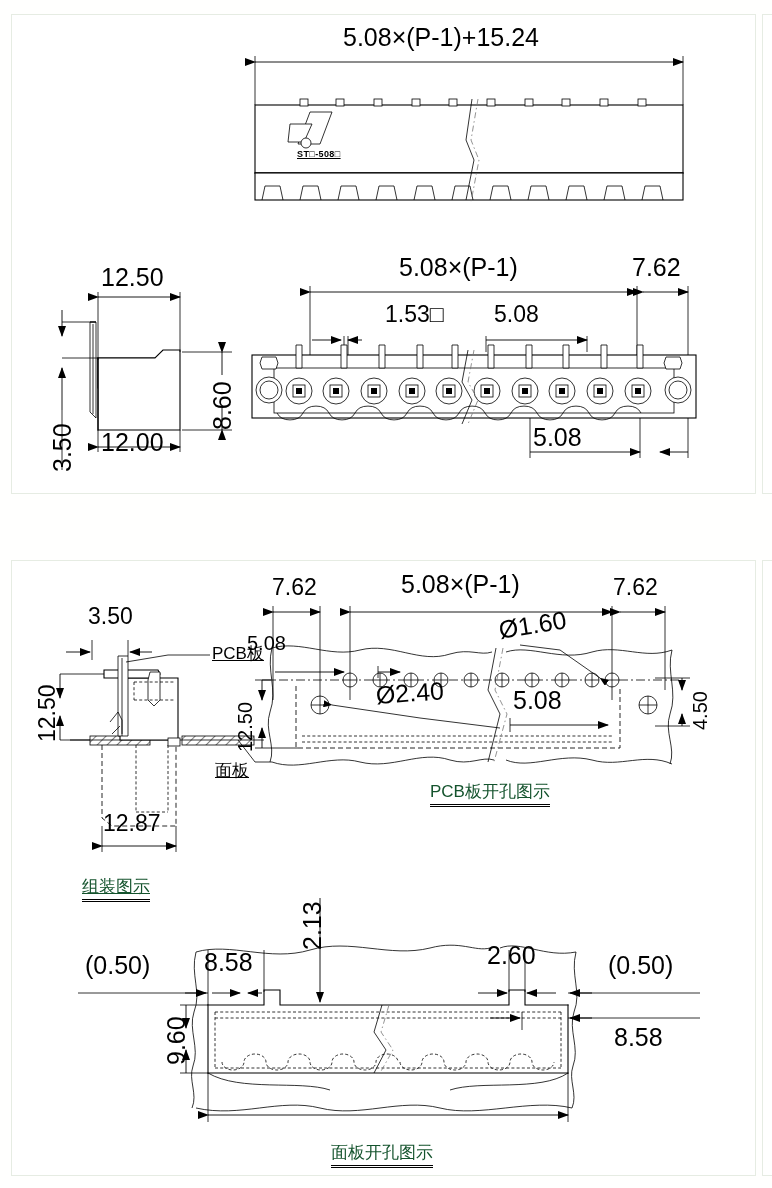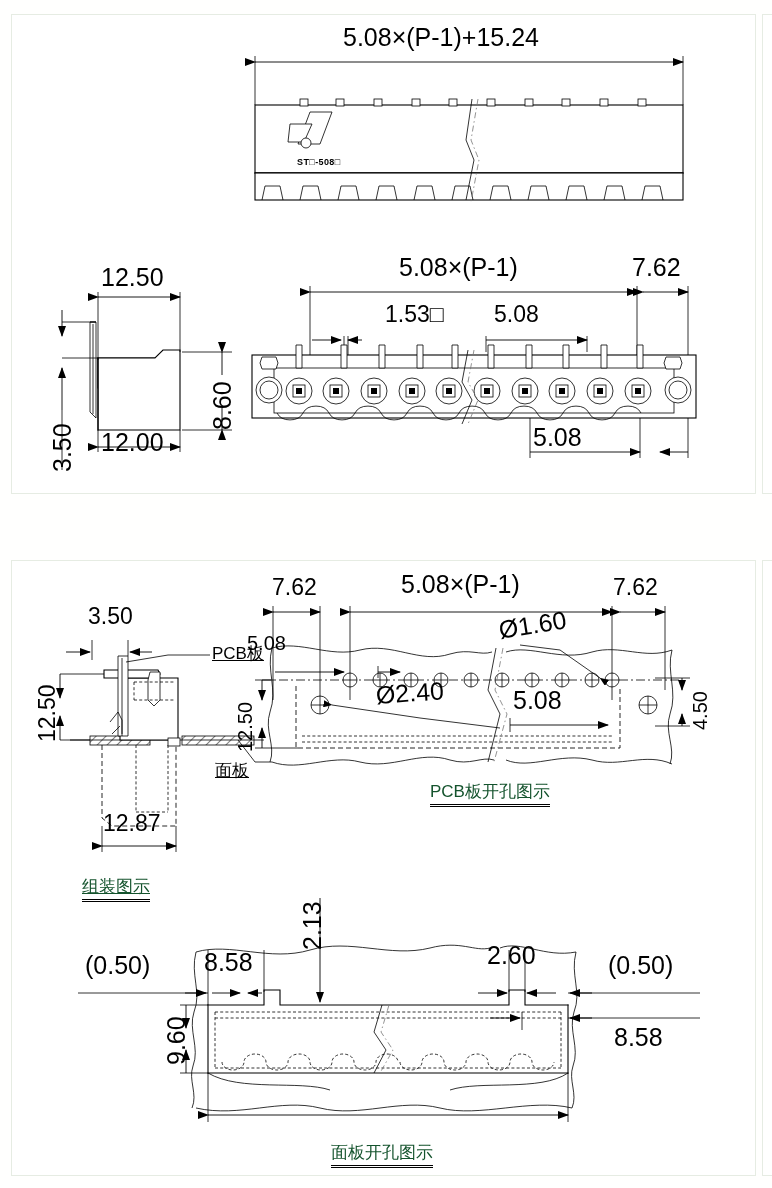--- a/index.html
+++ b/index.html
@@ -461,7 +461,7 @@
   </svg>
 
   <div class="dimtext t-lg" style="left:343px; top:25px;">5.08×(P-1)+15.24</div>
-  <div class="dimtext t-part" style="left:297px; top:158px;">ST□-508□</div>
+  <div class="dimtext t-part" style="left:297px; top:150px;text-decoration:underline;">ST□-508□</div>
 
   <div class="dimtext t-lg" style="left:101px; top:265px;">12.50</div>
   <div class="dimtext t-lg" style="left:101px; top:430px;">12.00</div>

